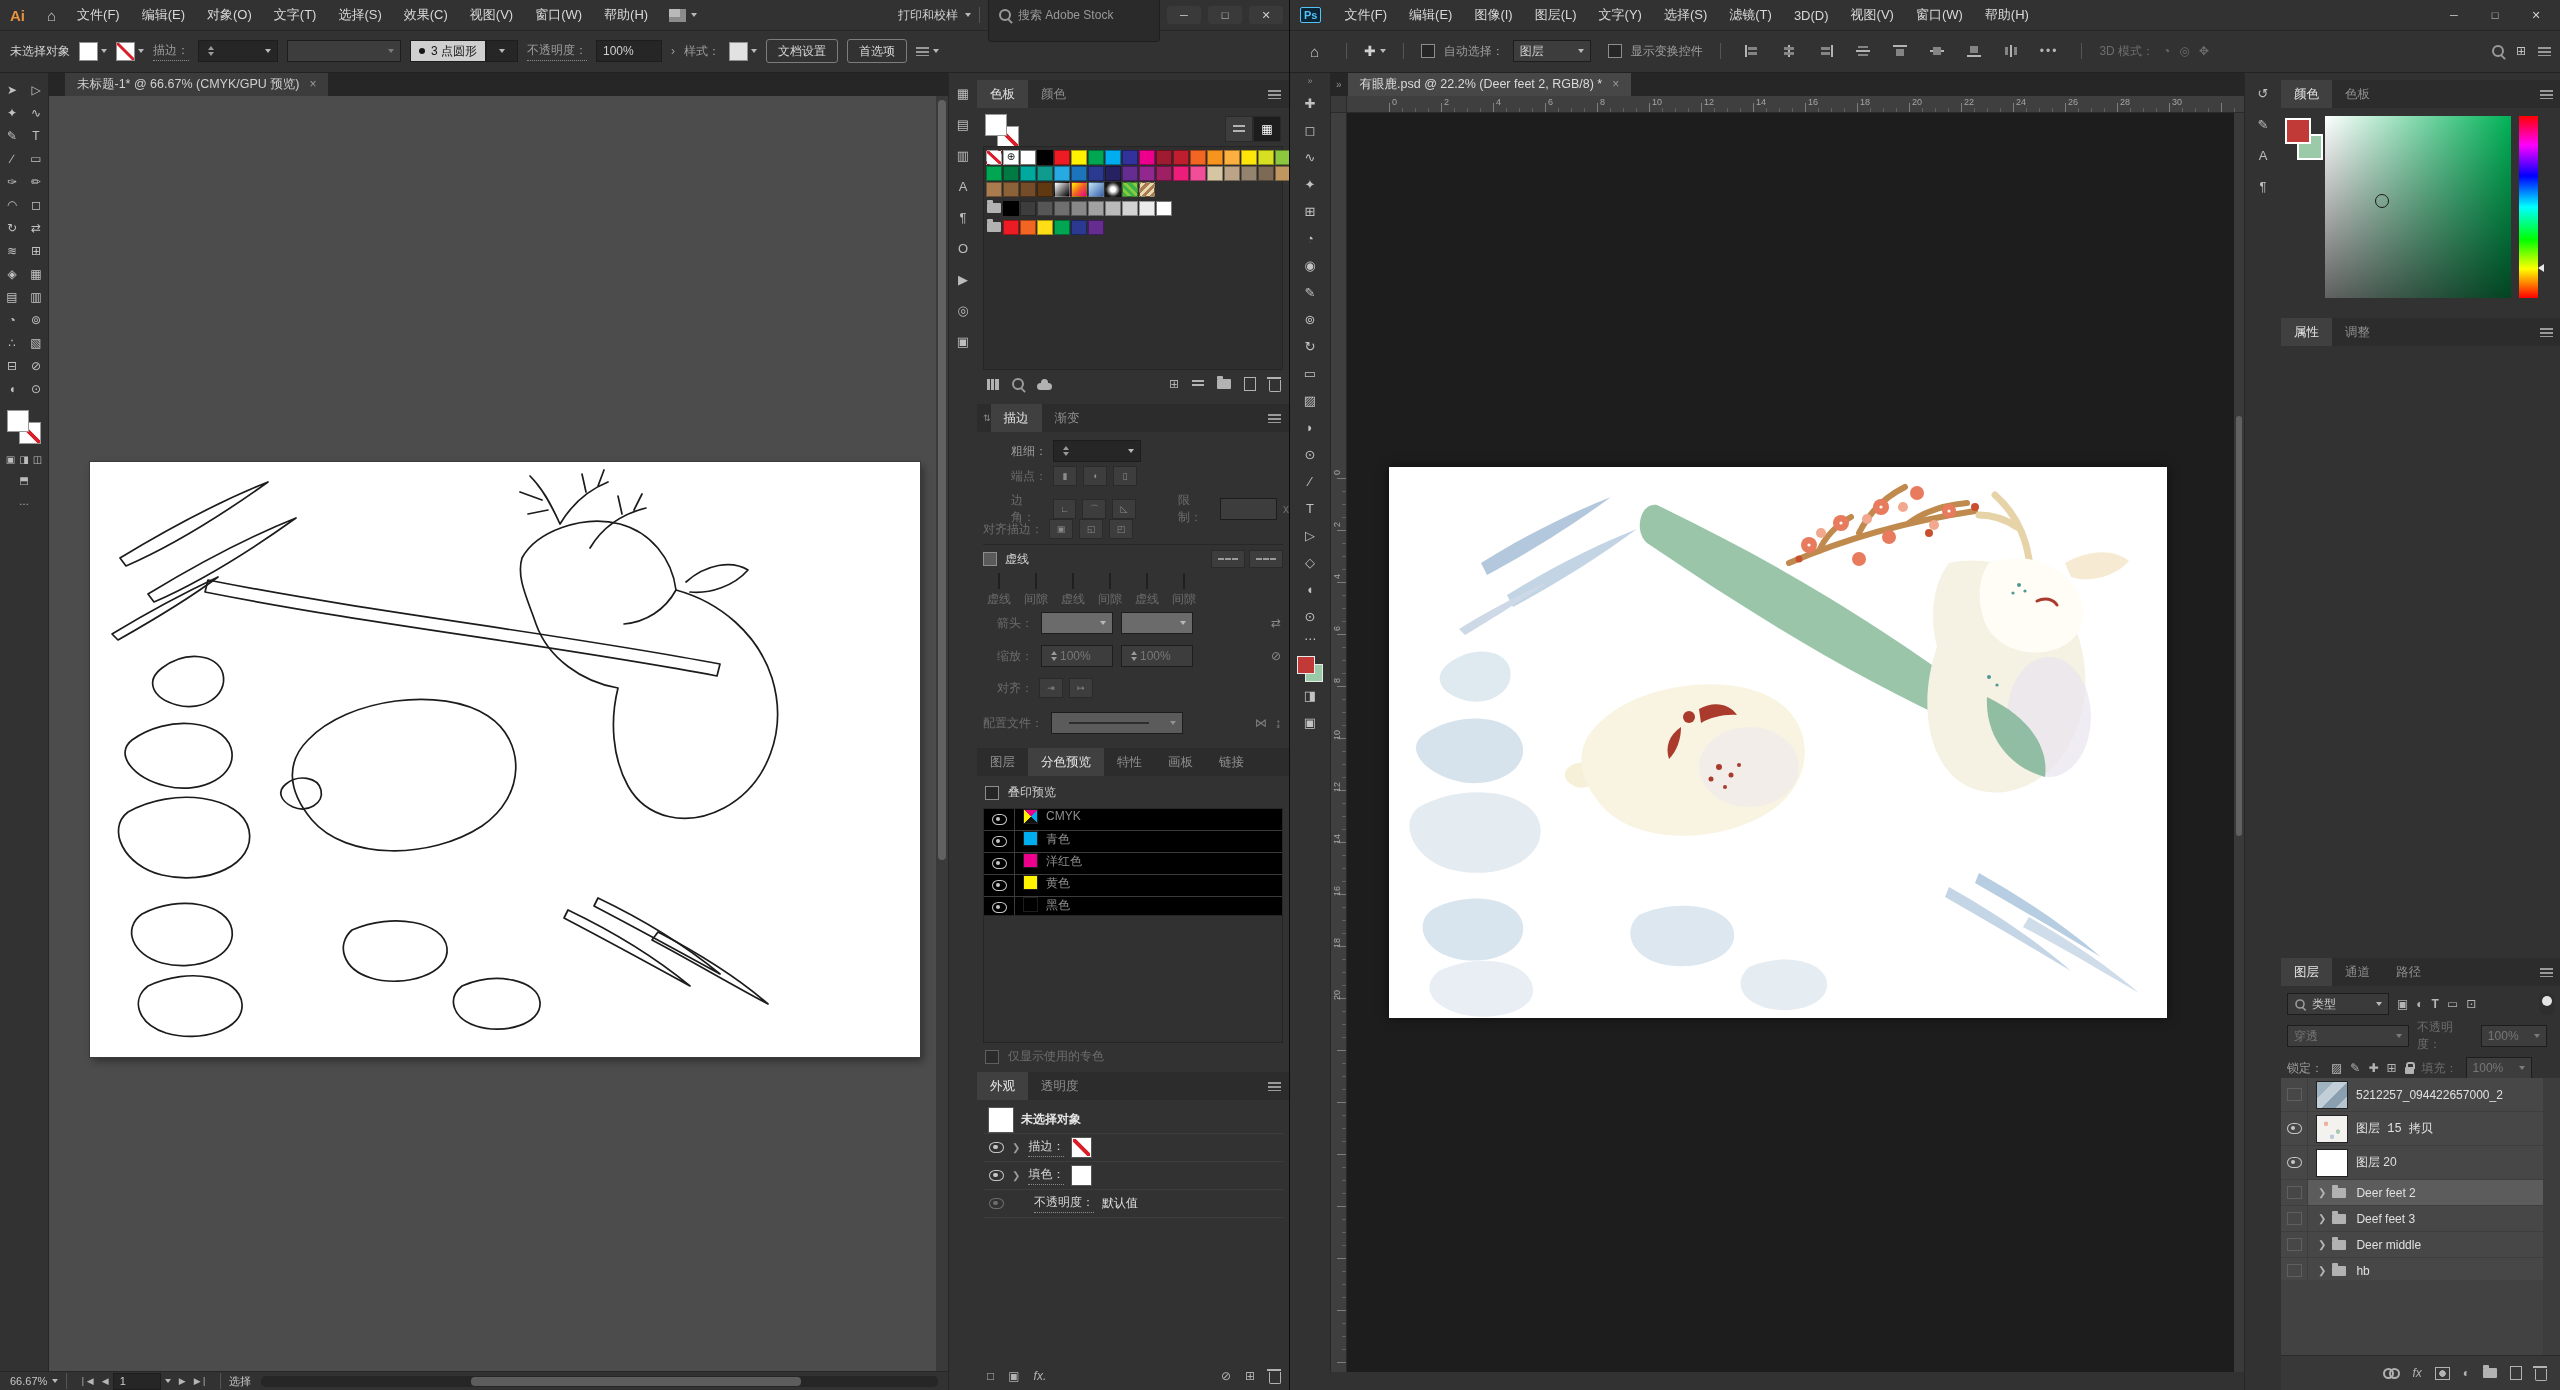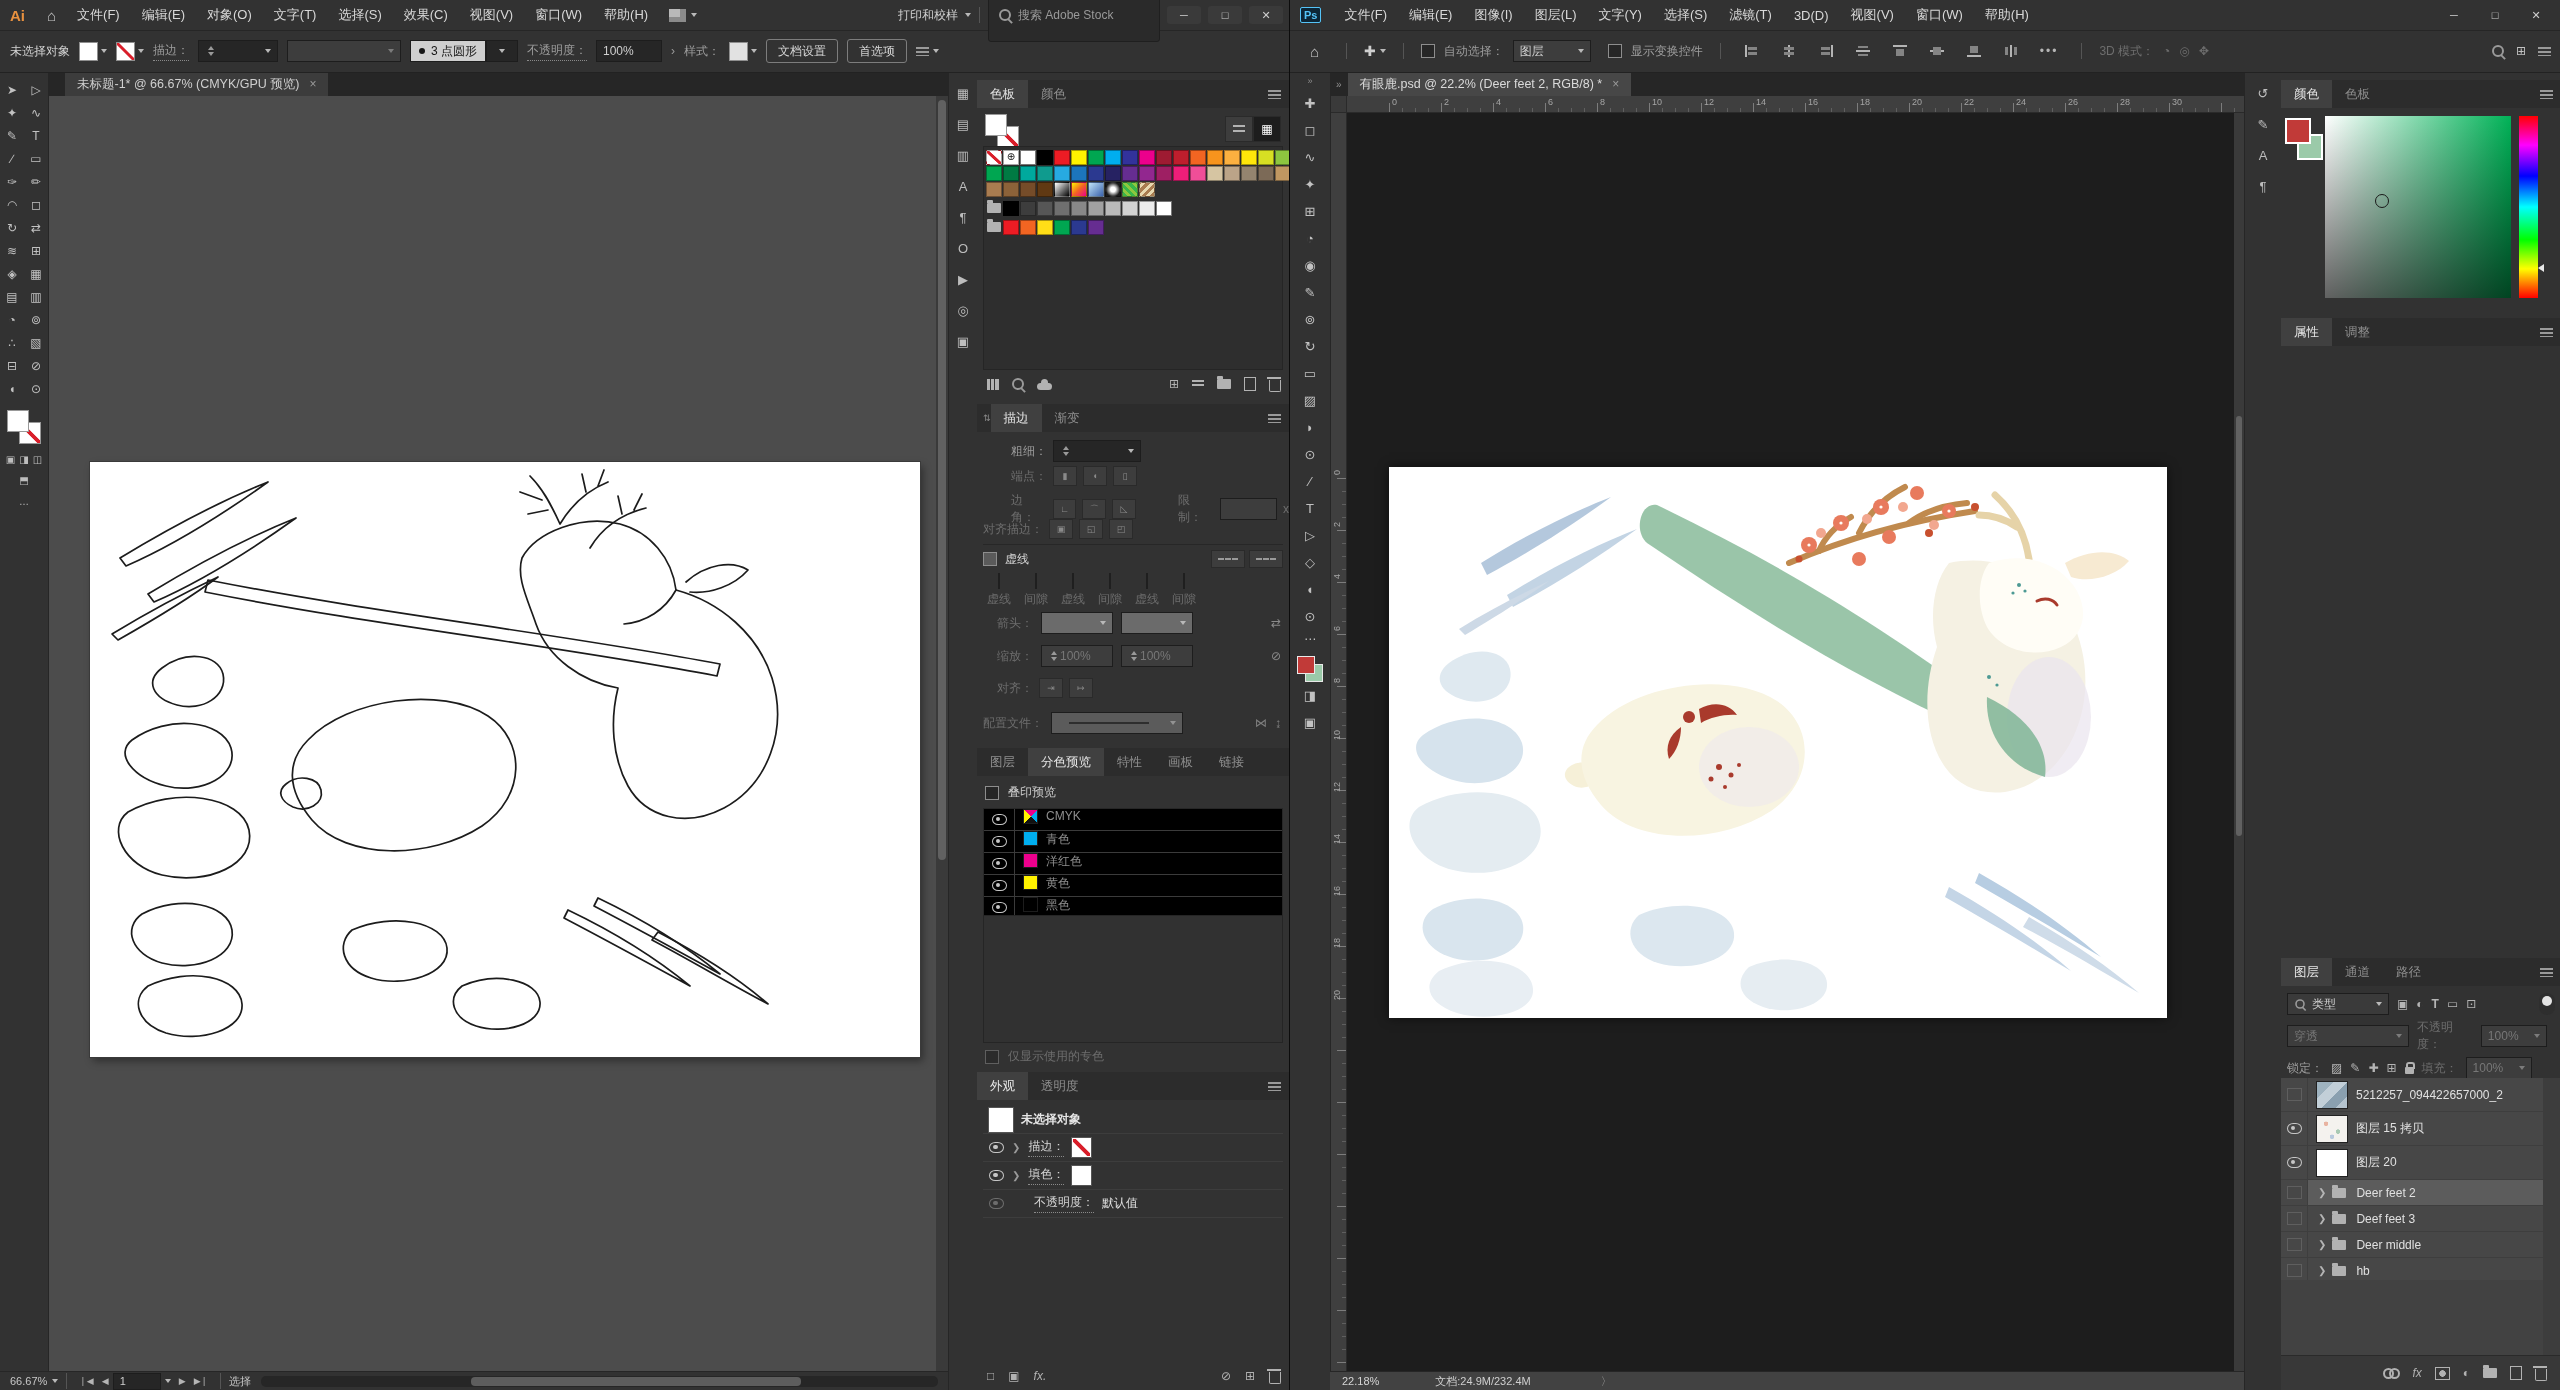--- a/index.html
+++ b/index.html
@@ -1015,7 +1015,7 @@
           <span class="l-thumb" style="background: linear-gradient(135deg, rgb(159, 179, 192) 0px, rgb(159, 179, 192) 30%, rgb(194, 207, 216) 30%, rgb(194, 207, 216) 55%, rgb(138, 160, 176) 55%, rgb(138, 160, 176) 80%, rgb(181, 196, 207) 80%);"></span>
           <span class="l-name">5212257_094422657000_2</span>
         </div>
-        <div class="l-row" style="height: 33px;">
+        <div class="l-row" style="height: 33px; font-family: Liberation Mono, monospace;">
           <span class="l-eye">
             <span class="ic-eye"></span>
           </span>

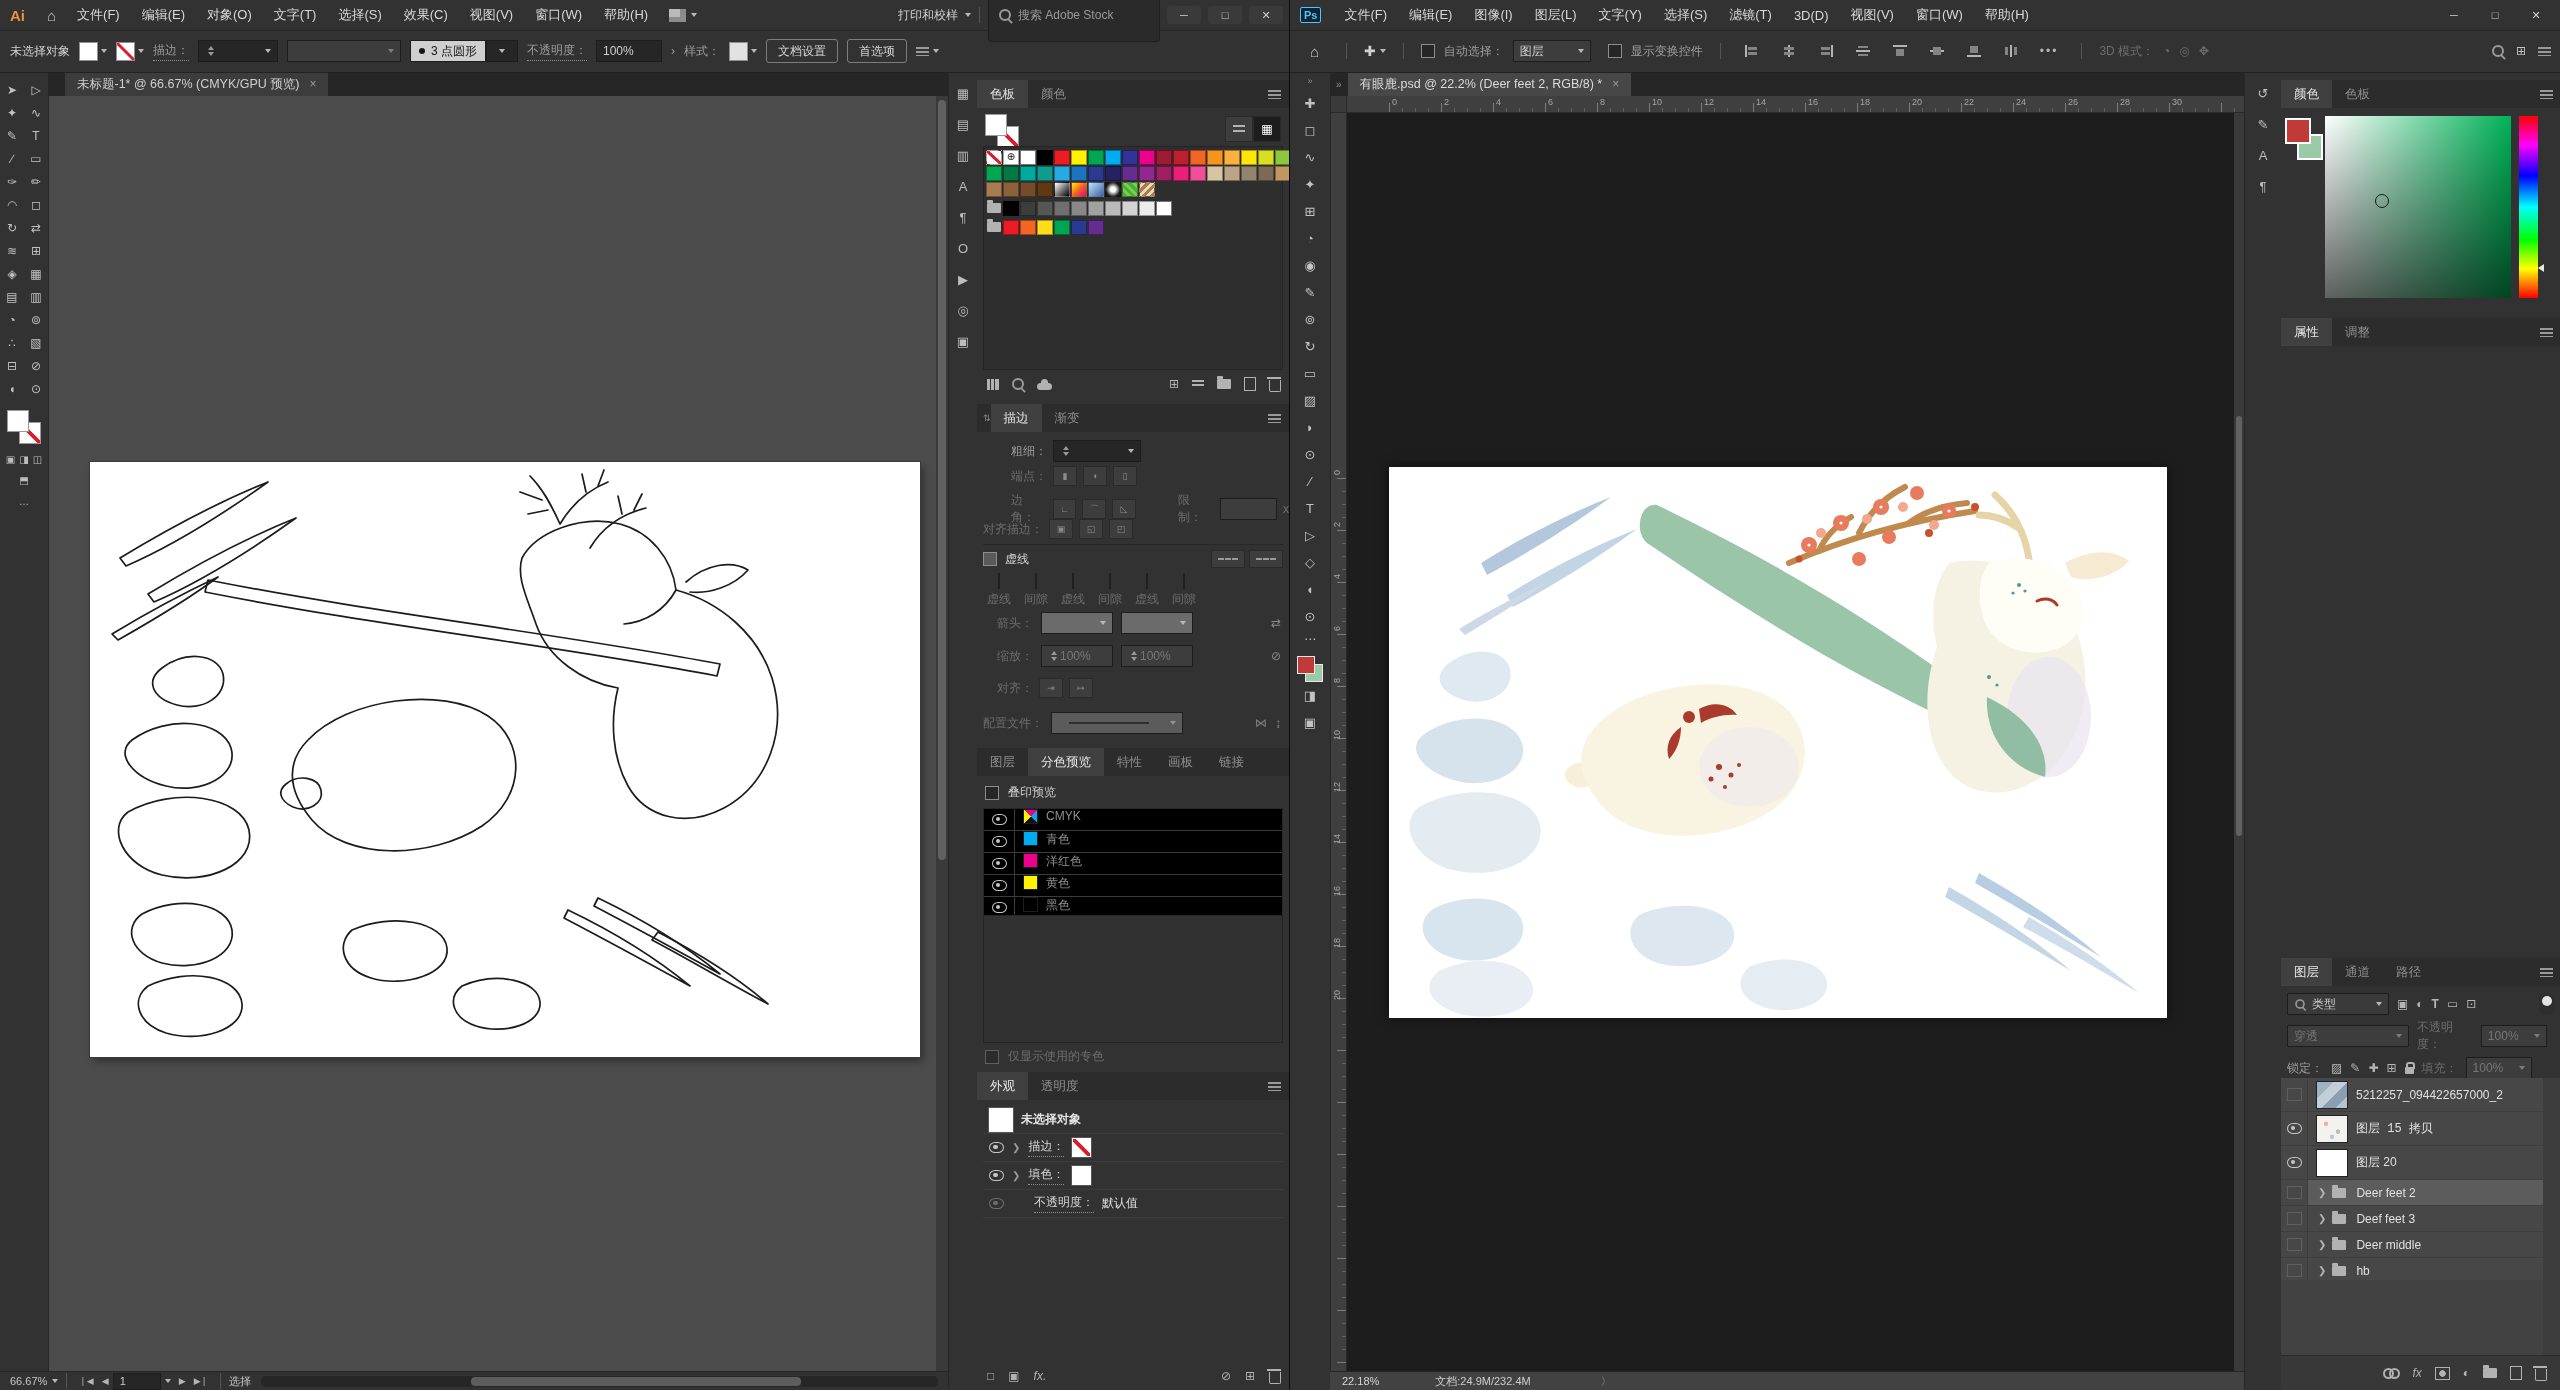--- a/index.html
+++ b/index.html
@@ -927,11 +927,6 @@
     </div>
   </div>
 
-  <div class="statusbar" style="left:40px;width:914px;background:#424242">
-    <span style="margin-left:12px;color:#d6d6d6">22.18%</span>
-    <span style="margin-left:56px;color:#cfcfcf">文档:24.9M/232.4M</span>
-    <span style="margin-left:70px;color:#9a9a9a">〉</span>
-  </div>
 
   <div class="iconstrip" id="ps-strip">
       <span class="stripicon">↺</span>

